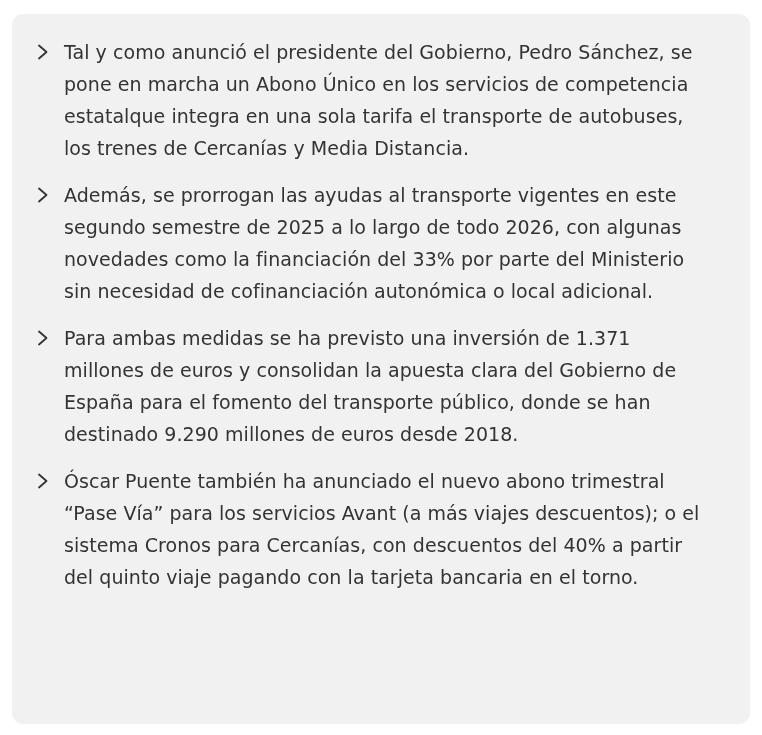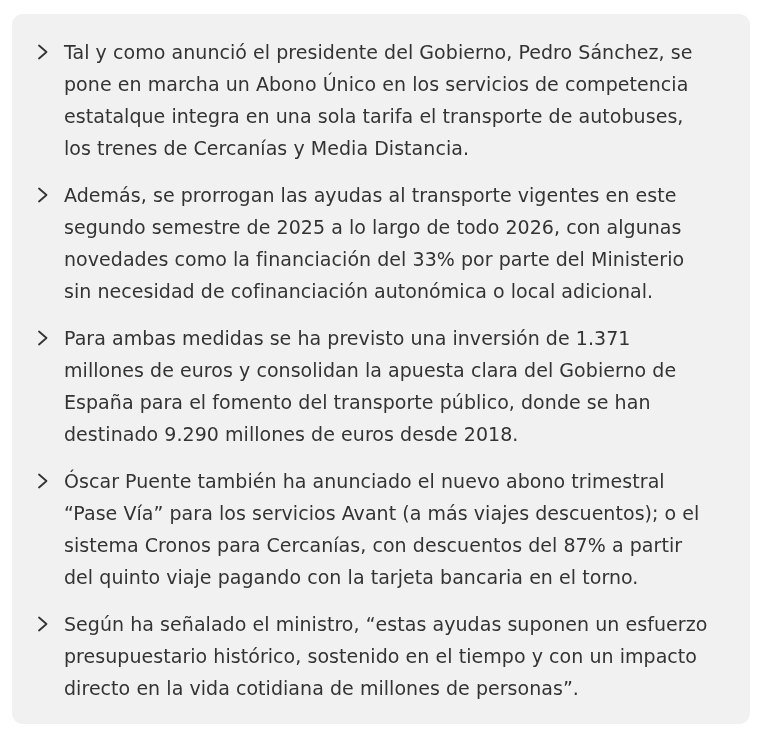--- a/index.html
+++ b/index.html
@@ -100,7 +100,7 @@
       </span>
       <span class="txt">Óscar Puente también ha anunciado el nuevo abono trimestral
 “Pase Vía” para los servicios Avant (a más viajes descuentos); o el
-sistema Cronos para Cercanías, con descuentos del 87% a partir
+sistema Cronos para Cercanías, con descuentos del 40% a partir
 del quinto viaje pagando con la tarjeta bancaria en el torno.</span>
     </li>
     <li class="point">

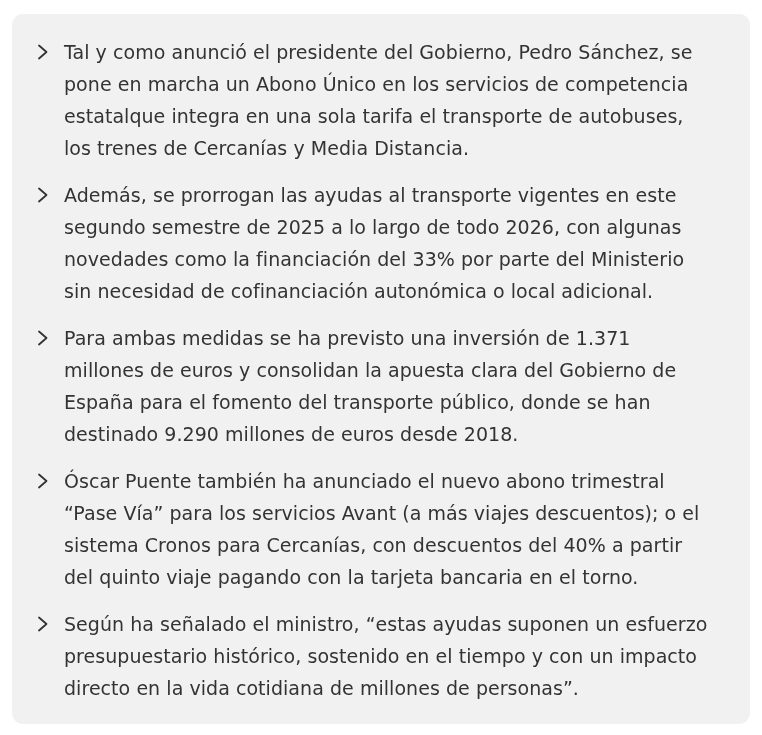--- a/index.html
+++ b/index.html
@@ -103,16 +103,6 @@
 sistema Cronos para Cercanías, con descuentos del 40% a partir
 del quinto viaje pagando con la tarjeta bancaria en el torno.</span>
     </li>
-    <li class="point">
-      <span class="chev">
-        <svg width="14" height="16" viewBox="0 0 14 16">
-            <path d="M3 1.5 L10.5 8 L3 14.5" fill="none" stroke="#333333" stroke-width="1.8" stroke-linecap="round" stroke-linejoin="round"></path>
-          </svg>
-      </span>
-      <span class="txt">Según ha señalado el ministro, “estas ayudas suponen un esfuerzo
-presupuestario histórico, sostenido en el tiempo y con un impacto
-directo en la vida cotidiana de millones de personas”.</span>
-    </li>
   </ul>
 </div>
 

